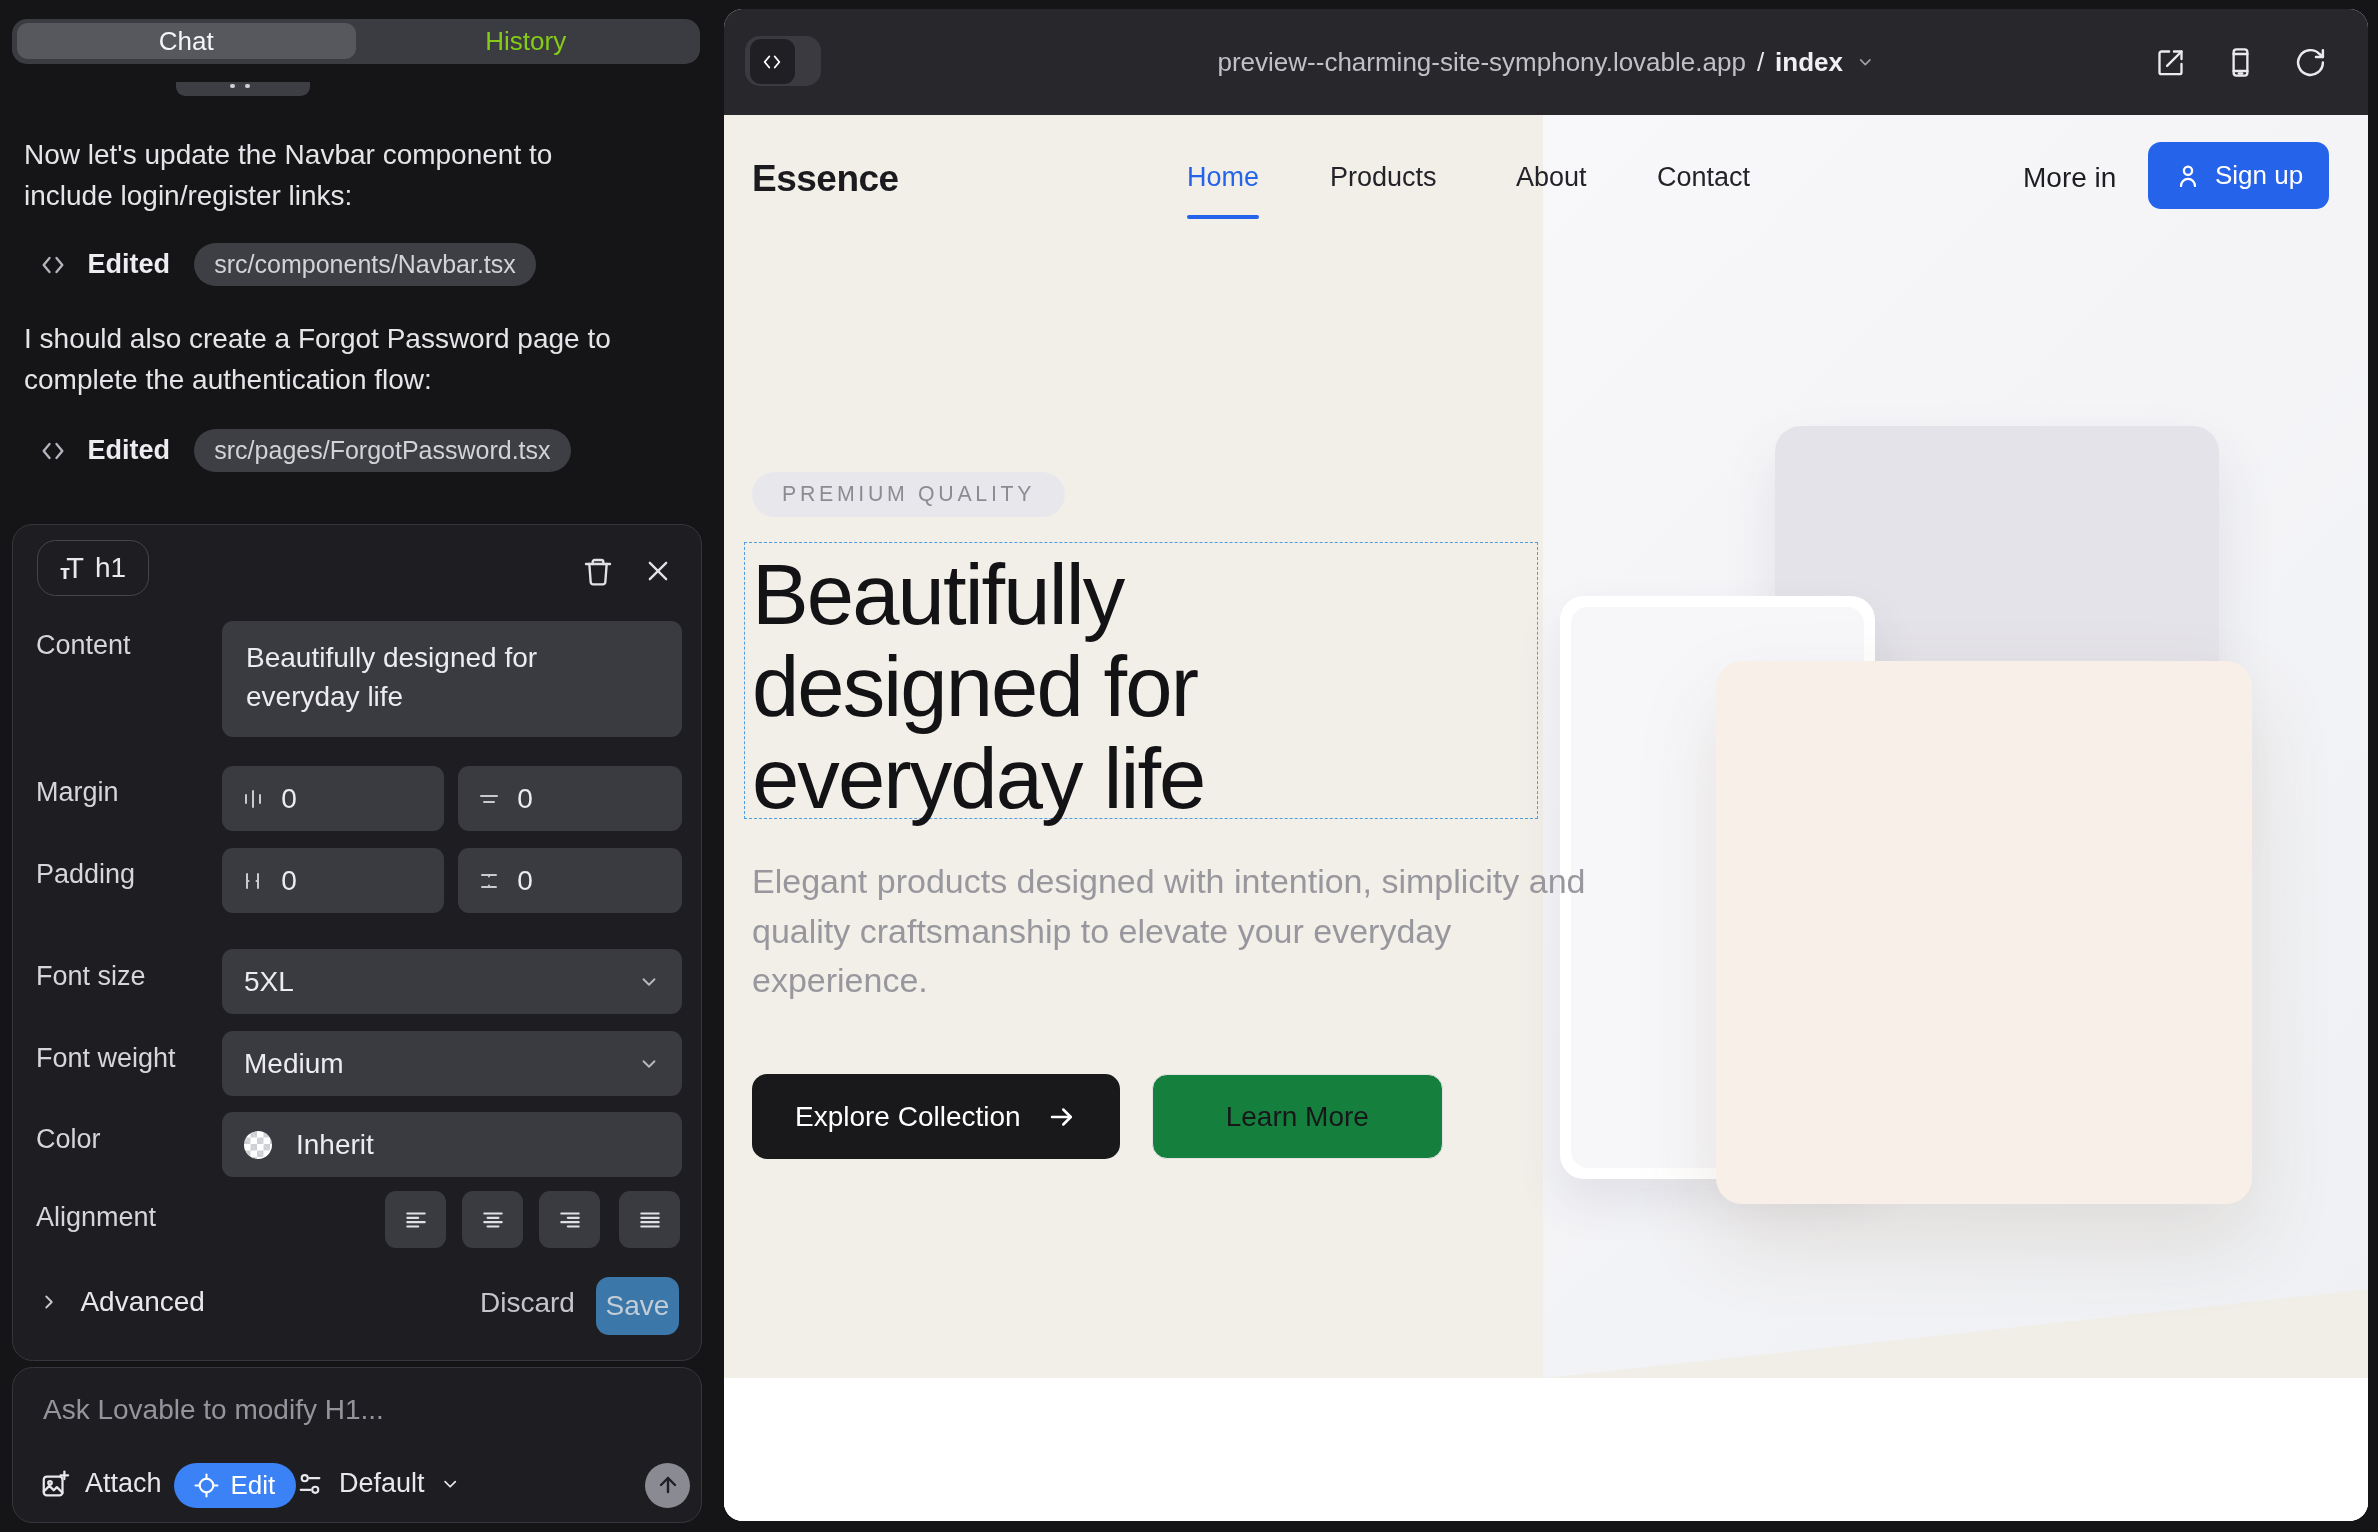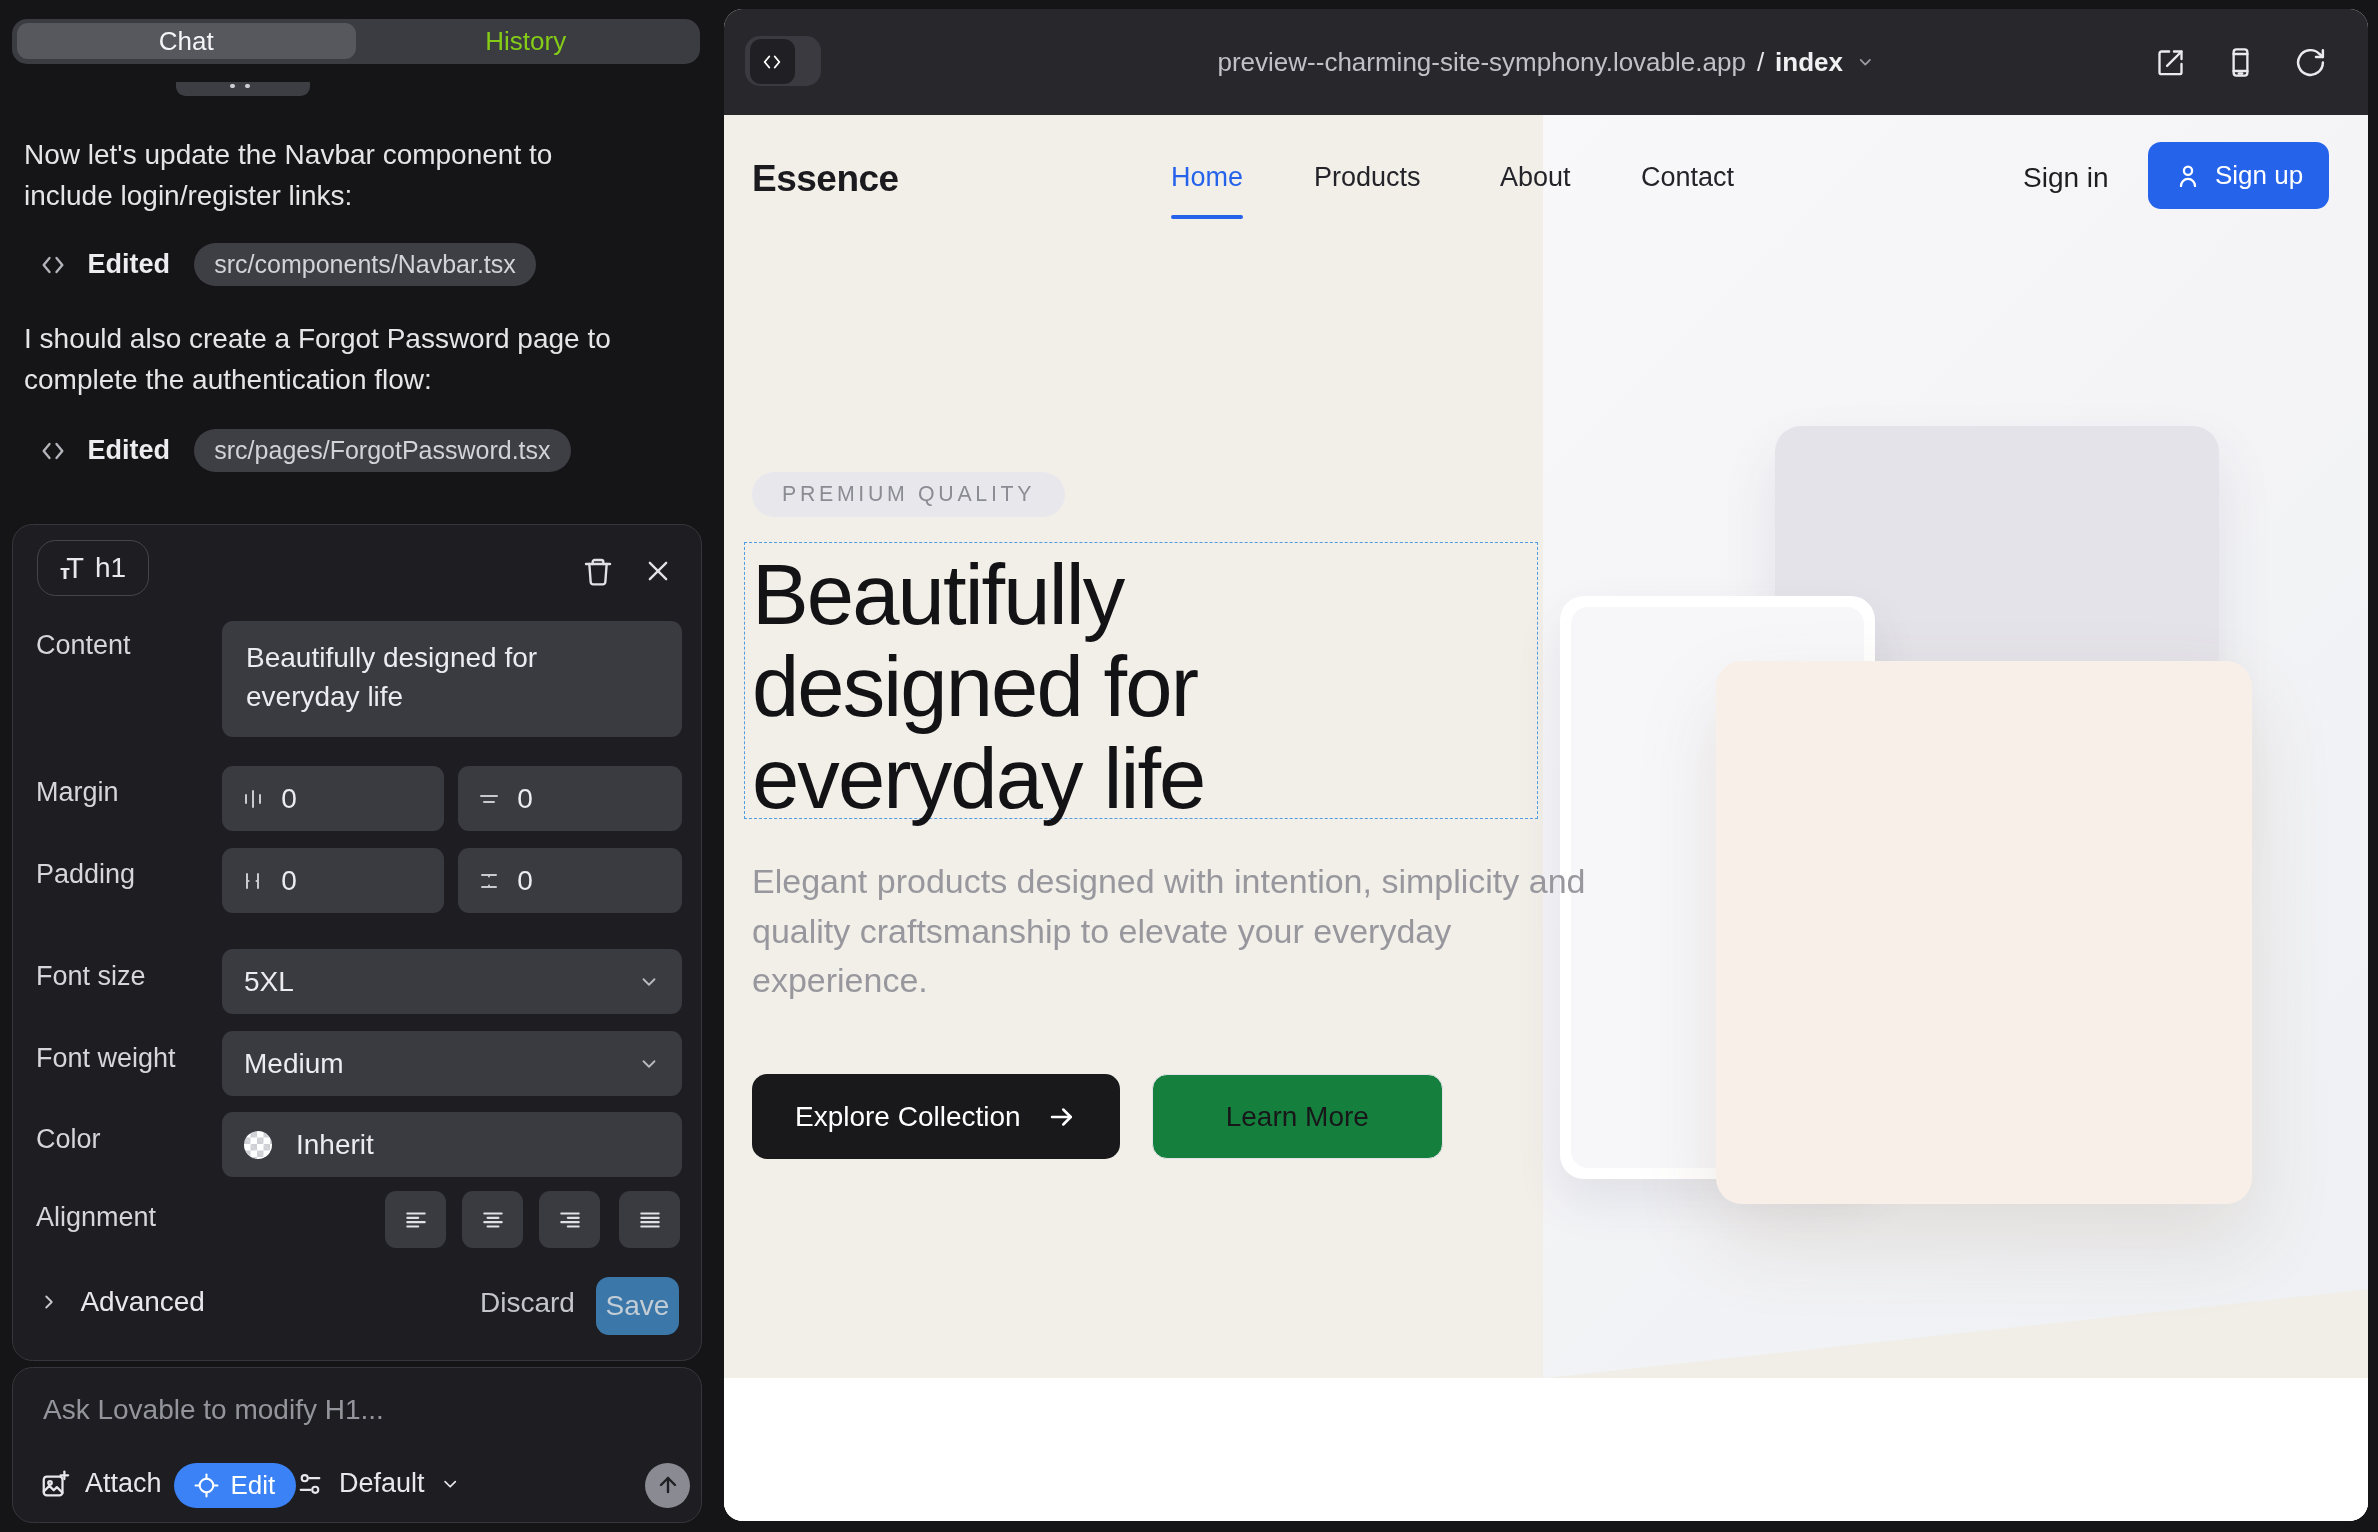--- a/index.html
+++ b/index.html
@@ -74,7 +74,7 @@
 
   .navbar { position:absolute; left:0; top:0; width:100%; height:135px; }
   .brand { position:absolute; left:28px; top:43px; font-size:37px; font-weight:700; letter-spacing:-0.5px; color:#1b1b1f; }
-  .nav-link { position:absolute; top:47px; font-size:27px; color:#232329; text-decoration:none; cursor:pointer; }
+  .nav-link { position:absolute; top:47px; font-size:27px; color:#232329; text-decoration:none; cursor:pointer;margin-left:16px; }
   .nav-link.active { color:#2563eb; }
   .nav-link.active::after { content:""; position:absolute; left:0; right:0; bottom:-26px; height:4.6px; background:#2563eb; border-radius:1.9px; }
   .signin { position:absolute; left:1299px; top:47px; font-size:28px; color:#1d1d22; cursor:pointer; }

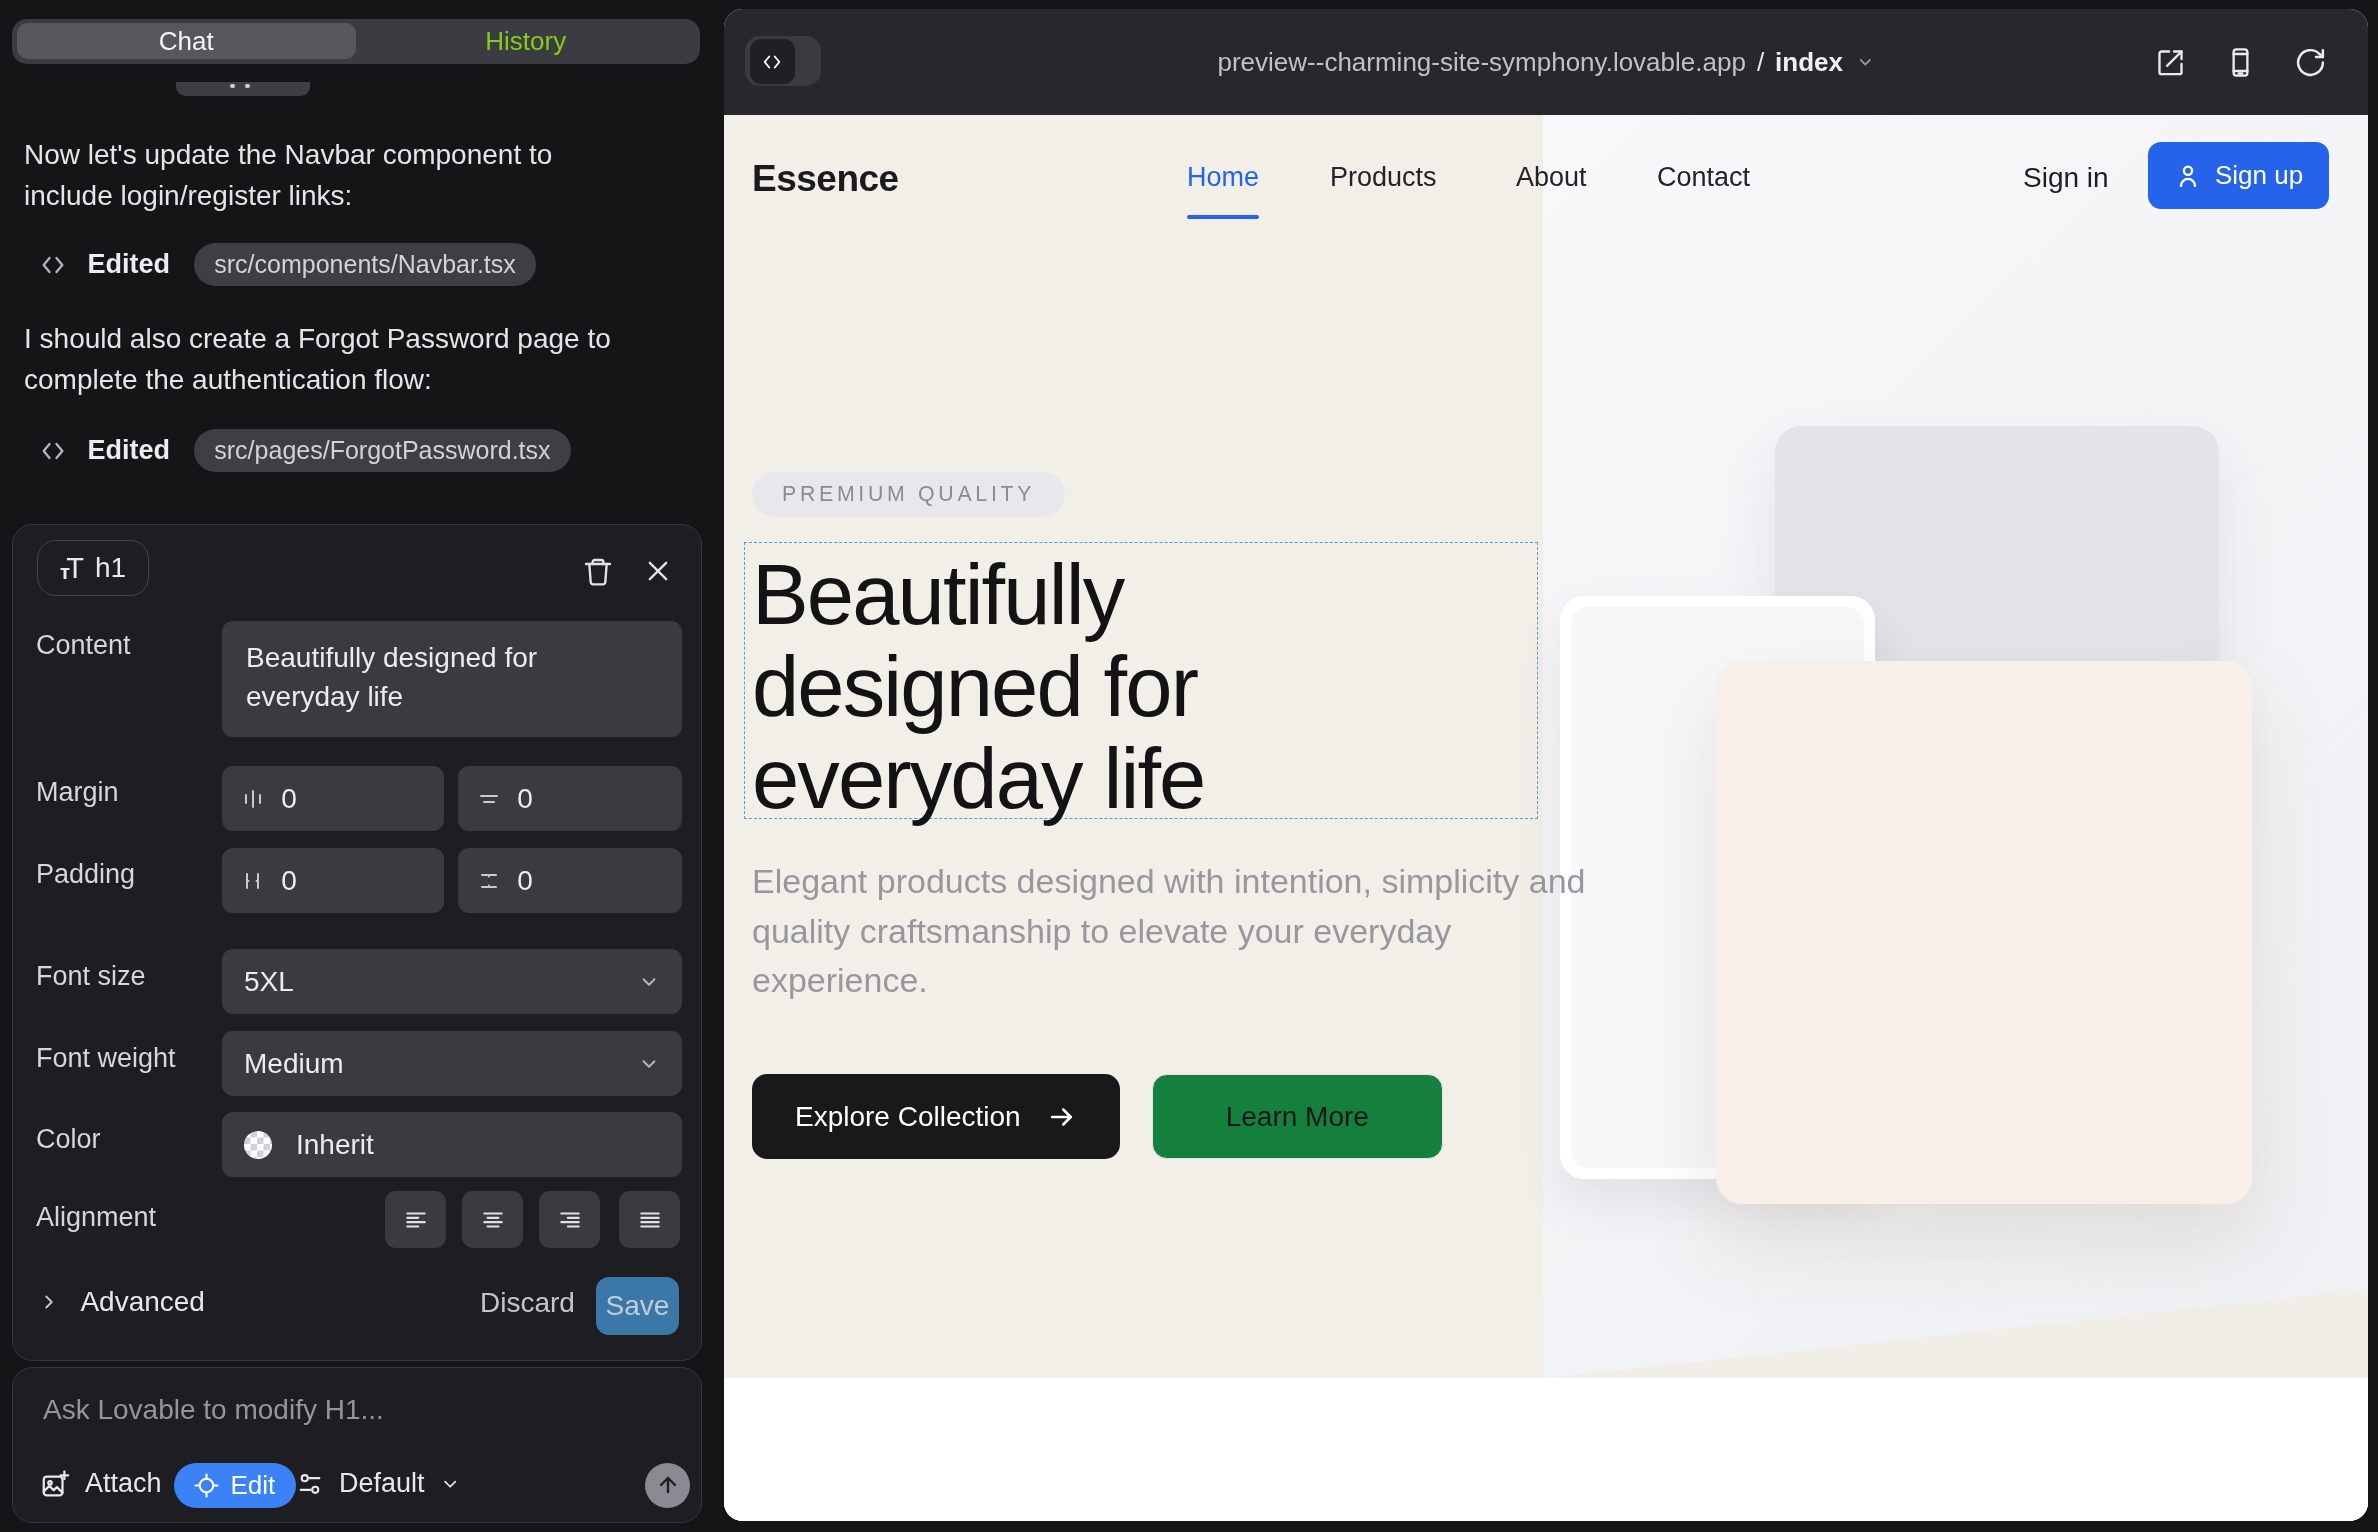--- a/index.html
+++ b/index.html
@@ -393,7 +393,7 @@
       <a class="nav-link" style="left:590px">Products</a>
       <a class="nav-link" style="left:776px">About</a>
       <a class="nav-link" style="left:917px">Contact</a>
-      <span class="signin">Sign in</span>
+      <span class="signin">More in</span>
       <button class="signup">
         <svg width="28" height="28" viewBox="0 0 24 24" fill="none" stroke="currentColor" stroke-width="2" stroke-linecap="round" stroke-linejoin="round">
             <circle cx="12" cy="7.5" r="3.5"></circle>

